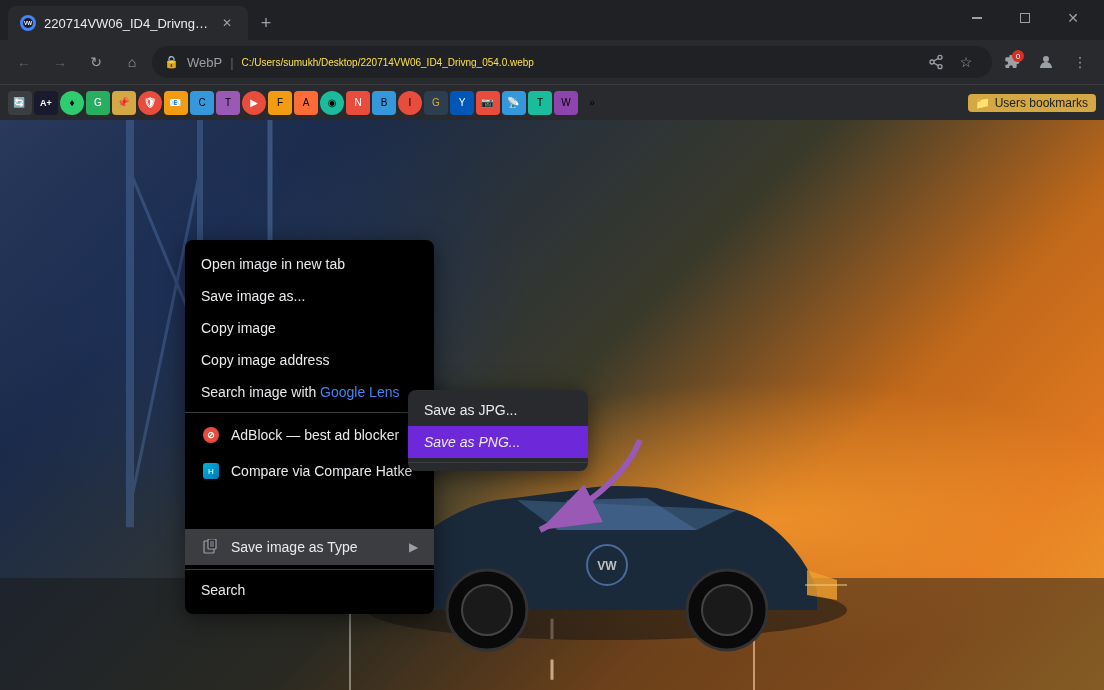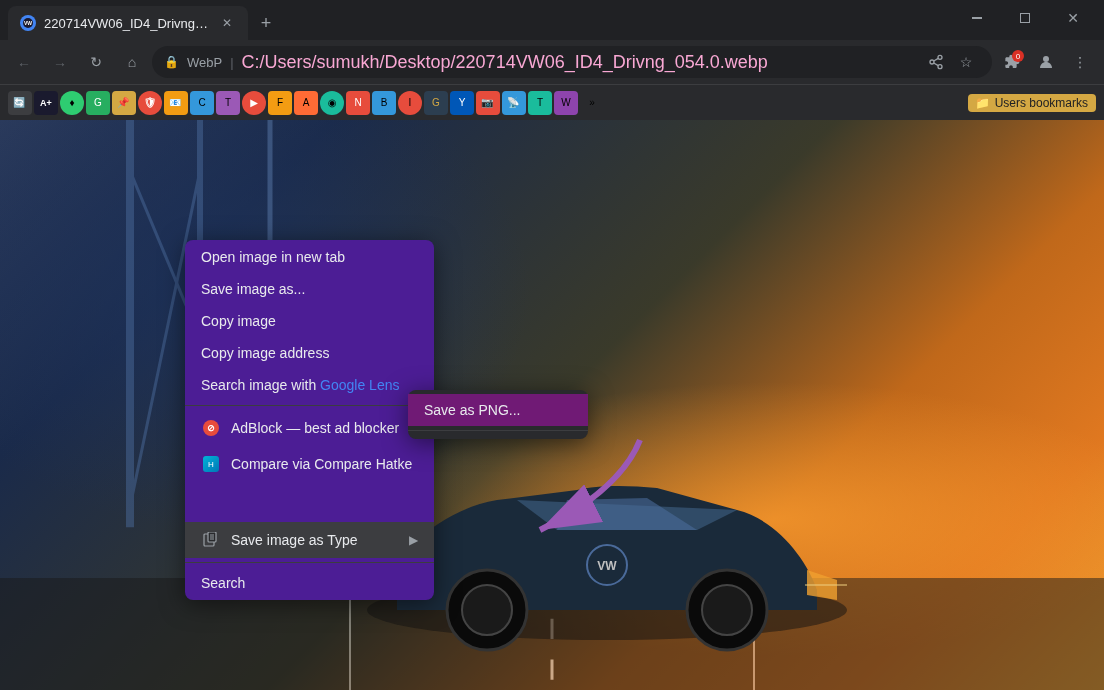--- a/index.html
+++ b/index.html
@@ -205,7 +205,7 @@
       <span style="color:#9aa0a6; font-size:12px;">🔒</span>
       <span style="color:#9aa0a6; font-size:13px;">WebP</span>
       <span style="color:#5f6368;">|</span>
-      <span style="color:#f9a8d4; font-size:18px;">C:/Users/sumukh/Desktop/220714VW06_ID4_Drivng_054.0.webp</span>
+      <span style="color:#fde047; font-size:10px;">C:/Users/sumukh/Desktop/220714VW06_ID4_Drivng_054.0.webp</span>
       <div class="url-actions">
         <div class="url-icon">
           <svg width="16" height="16" viewBox="0 0 24 24" fill="none" stroke="#9aa0a6" stroke-width="2">

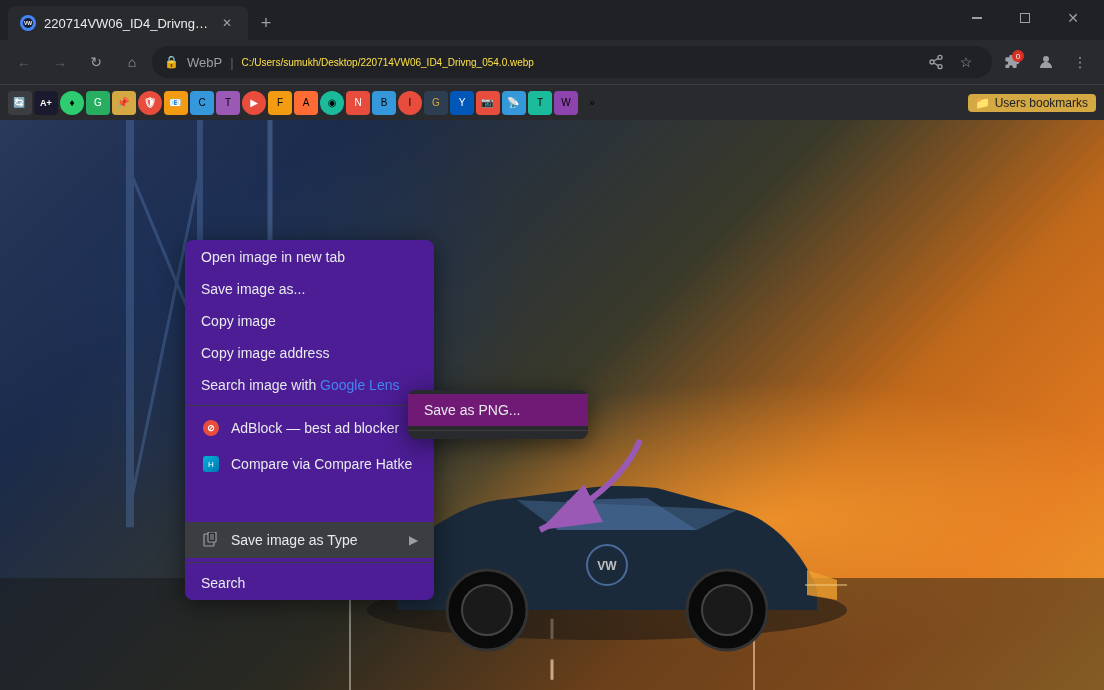--- a/index.html
+++ b/index.html
@@ -106,11 +106,11 @@
       position: absolute;
       top: 120px;
       left: 185px;
-      background: #4c1d95;
+      background: #000000;
       border-radius: 8px;
       box-shadow: 0 4px 24px rgba(0,0,0,0.5);
       min-width: 220px;
-      padding: 1px 0;
+      padding: 8px 0;
       z-index: 100;
     }
     .menu-item {

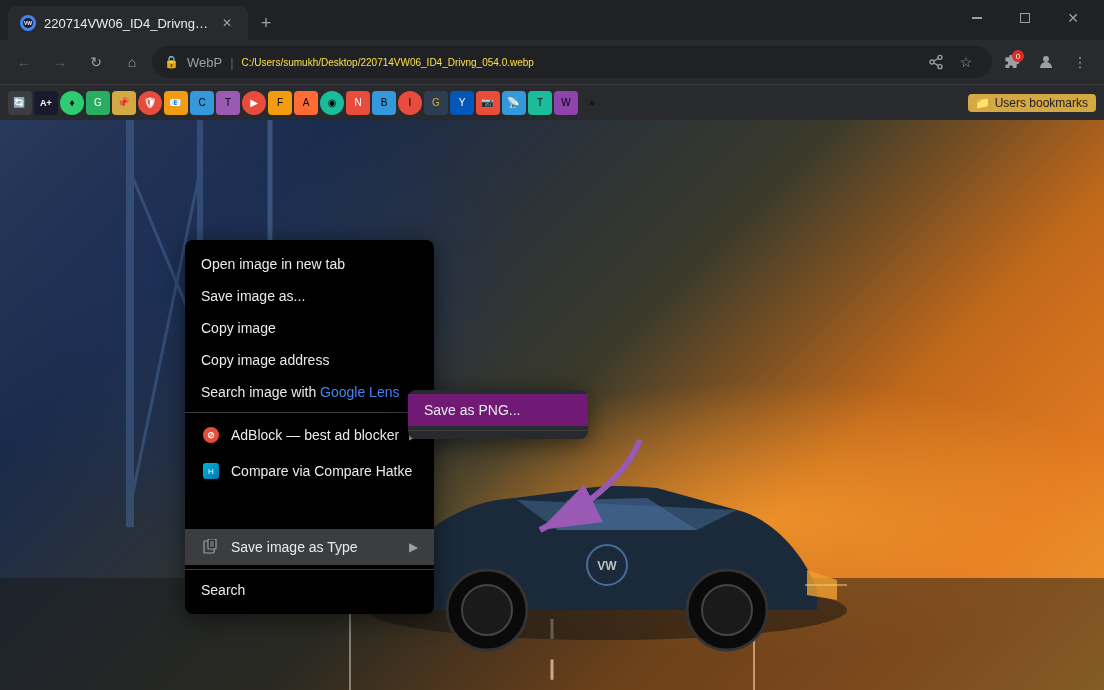--- a/index.html
+++ b/index.html
@@ -359,6 +359,9 @@
     </div>
 
     <div class="context-submenu">
+      <div class="submenu-item">
+        <span>Save as JPG...</span>
+      </div>
       <div class="submenu-item" style="background:#701a75;">
         <span>Save as PNG...</span>
       </div>

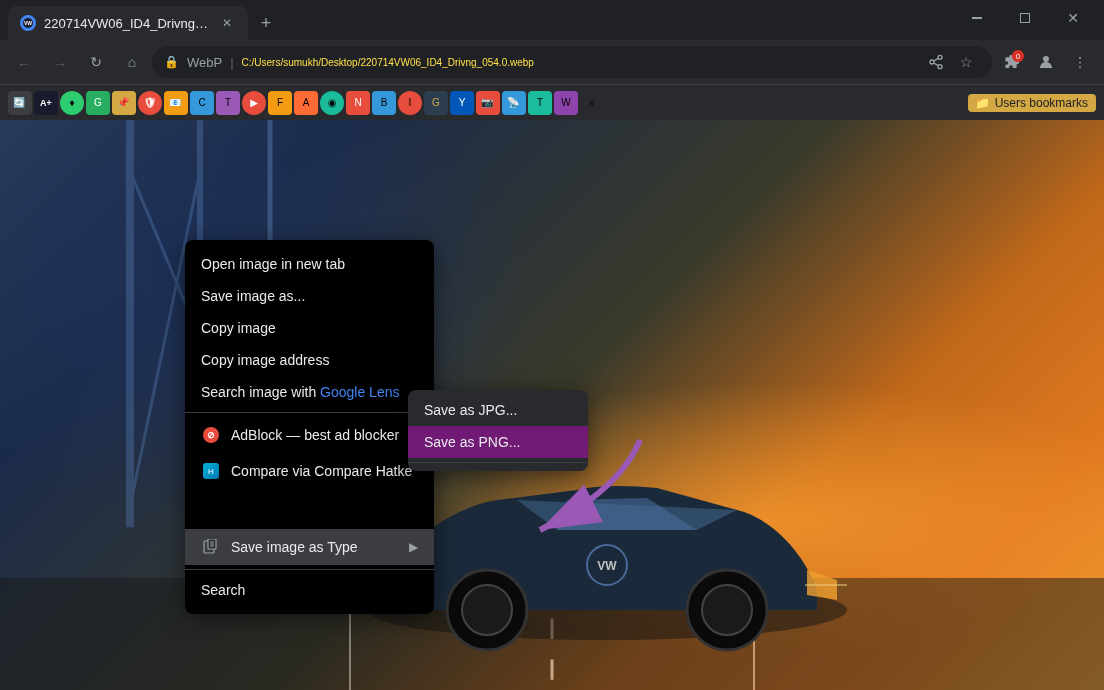--- a/index.html
+++ b/index.html
@@ -362,7 +362,7 @@
       <div class="submenu-item">
         <span>Save as JPG...</span>
       </div>
-      <div class="submenu-item" style="background:#701a75;">
+      <div class="submenu-item" style="background:#6d28d9;font-style:italic;">
         <span>Save as PNG...</span>
       </div>
       <div class="menu-divider"></div>

